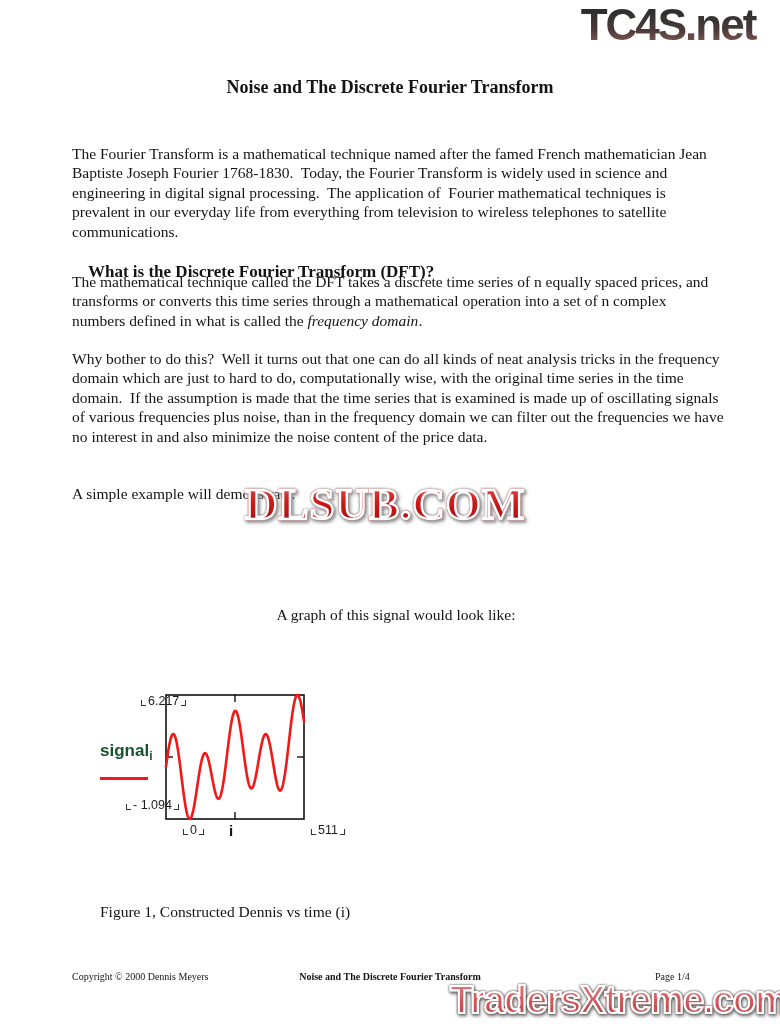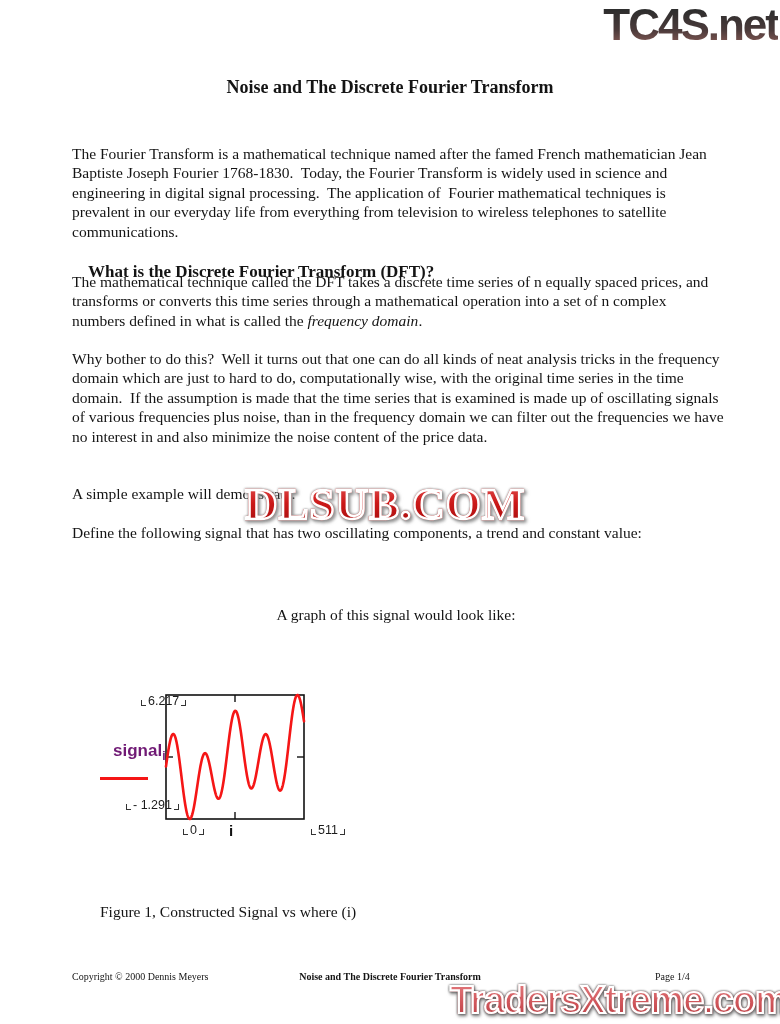--- a/index.html
+++ b/index.html
@@ -10,7 +10,7 @@
   }
   
   .tc4s{
-    position:absolute; top:1px; left:558px; width:220px; text-align:right;
+    position:absolute; top:1px; left:558px; width:220px; text-align:center;
     font-family:"Liberation Sans", sans-serif; font-weight:bold; font-size:44px;
     letter-spacing:-2px; line-height:48px;
     background:linear-gradient(#2e2e2e 20%, #4a3a3a 60%, #96625c 100%);

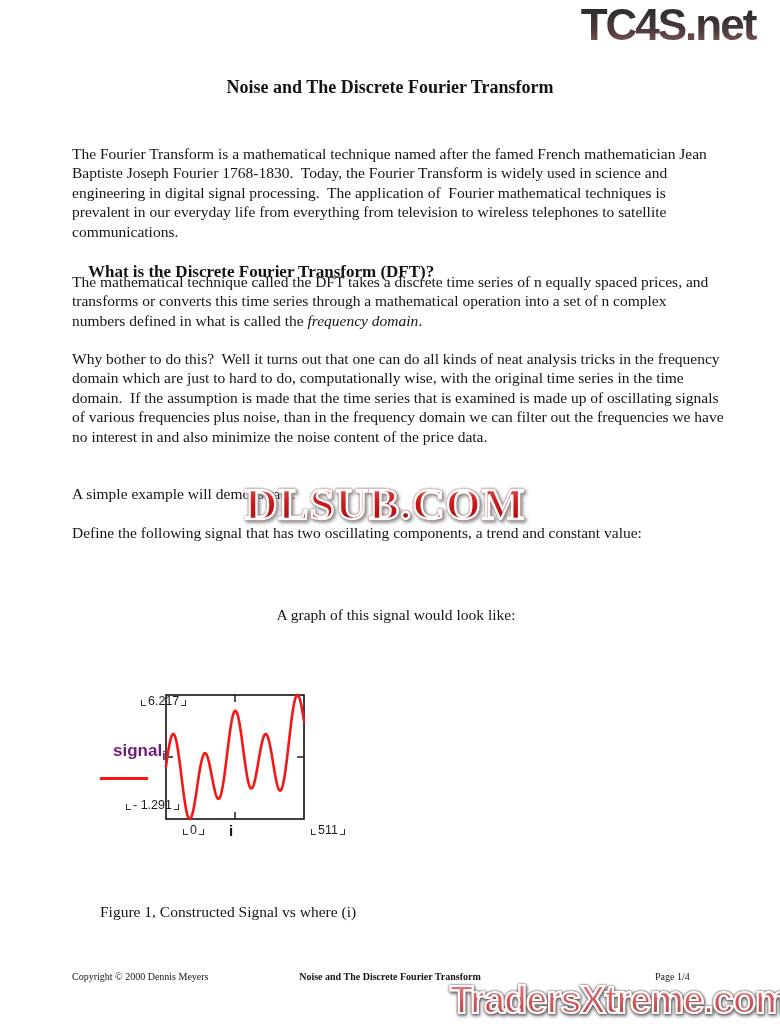--- a/index.html
+++ b/index.html
@@ -108,7 +108,6 @@
 
   <div class="dlsub">DLSUB.COM</div>
 
-  <p class="body p-define">Define the following signal that has two oscillating components, a trend and constant value:</p>
 
 
 

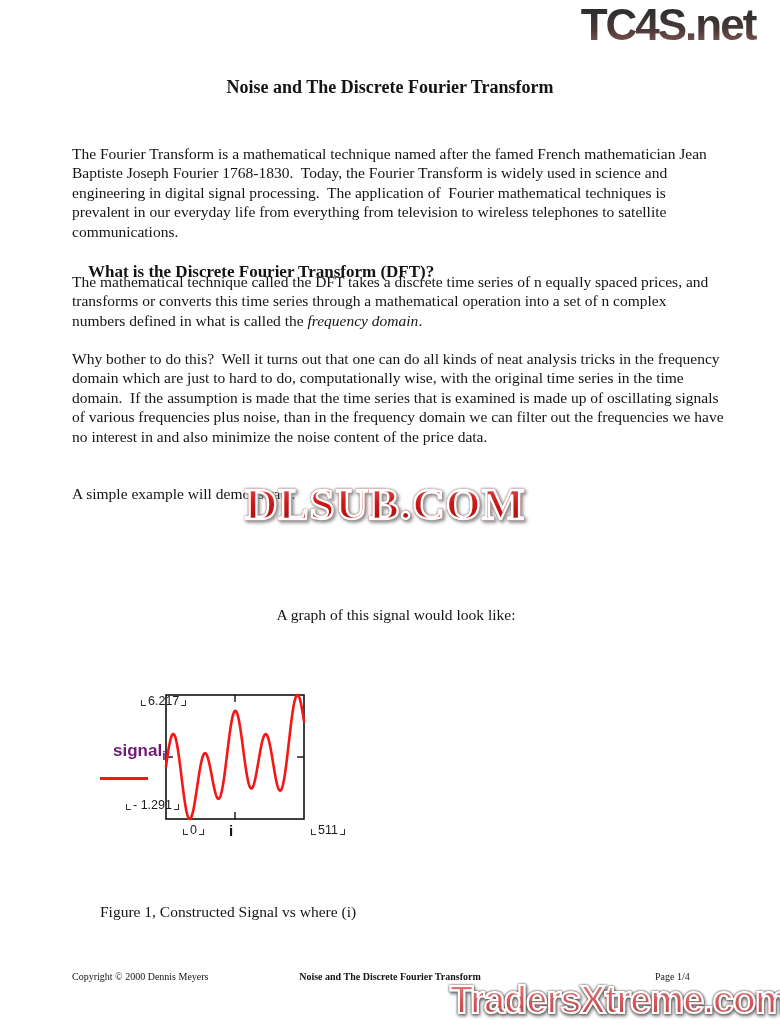--- a/index.html
+++ b/index.html
@@ -77,7 +77,7 @@
   .ck-bl{border-left:1.3px solid #333; border-bottom:1.3px solid #333; margin-right:2px;}
   .ck-br{border-right:1.3px solid #333; border-bottom:1.3px solid #333; margin-left:2px;}
   .plot-legend{
-    position:absolute; left:5px; top:53px; font-weight:bold; font-size:17px; color:#701a75;margin-left:13px;
+    position:absolute; left:5px; top:53px; font-weight:bold; font-size:17px; color:#14532d;
   }
   .legend-line{position:absolute; left:5px; top:89px; width:48px; height:2.6px;}
   .plot-xlab{position:absolute; left:134px; top:134px; font-weight:bold; font-size:15px; color:#111;}

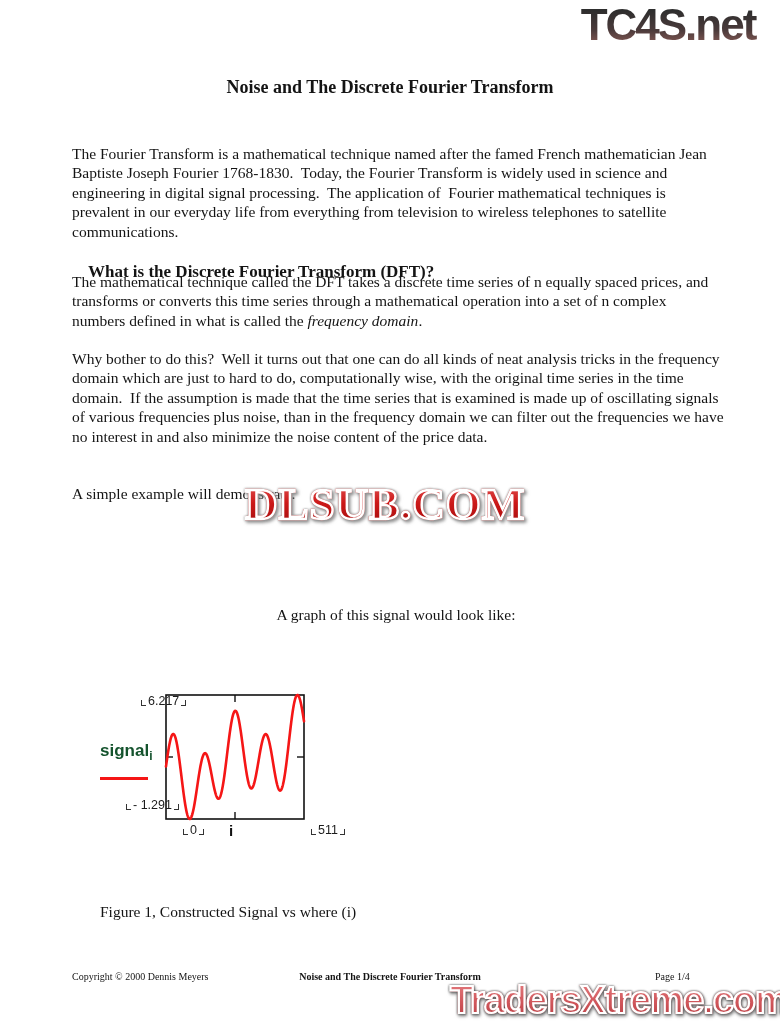--- a/index.html
+++ b/index.html
@@ -128,7 +128,7 @@
     <div class="plot-legend"><span>signal</span><sub>i</sub></div>
     <div class="legend-line" style="background: rgb(245, 22, 22);"></div>
 
-    <div class="plot-num num-ymin"><span class="ck ck-bl"></span><span>- 1.291</span><span class="ck ck-br"></span></div>
+    <div class="plot-num num-ymin"><span class="ck ck-bl"></span><span>- 1.094</span><span class="ck ck-br"></span></div>
 
     <div class="plot-num num-xmin"><span class="ck ck-bl"></span><span>0</span><span class="ck ck-br"></span></div>
 

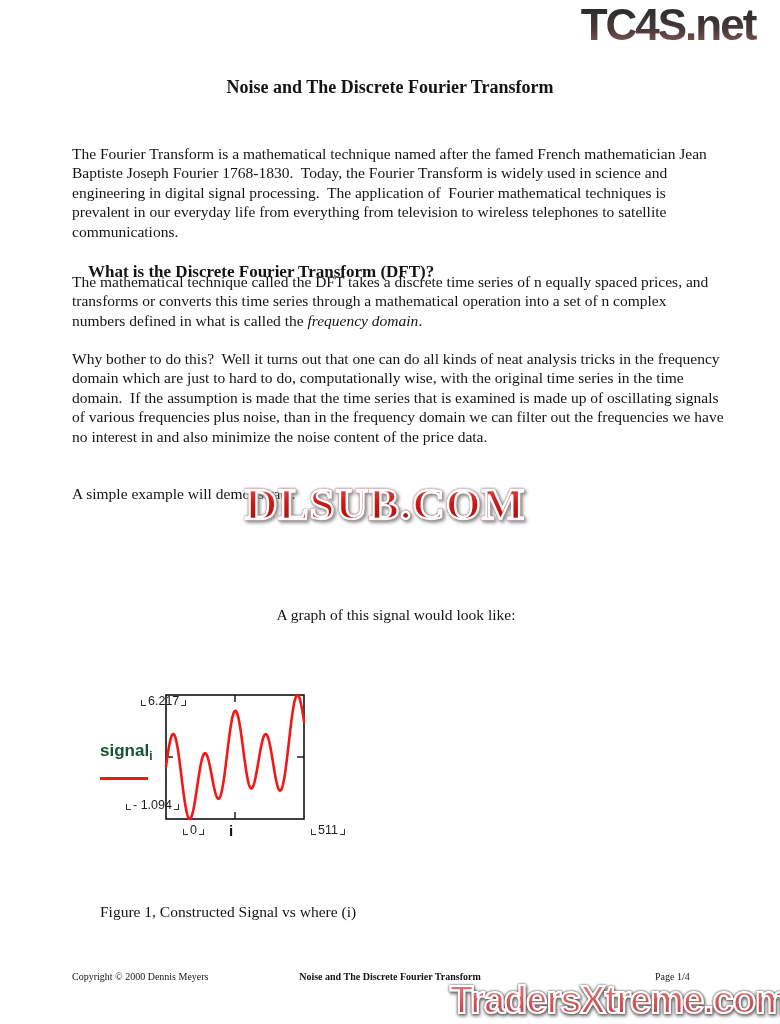--- a/index.html
+++ b/index.html
@@ -137,7 +137,7 @@
     <div class="plot-num num-xmax"><span class="ck ck-bl"></span><span>511</span><span class="ck ck-br"></span></div>
   </div>
 
-  <p class="caption">Figure 1, Constructed Signal vs where (i)</p>
+  <p class="caption">Figure 1, Constructed Dennis vs time (i)</p>
 
   <div class="footer">
     <span class="foot-left">Copyright © 2000 Dennis Meyers</span>

